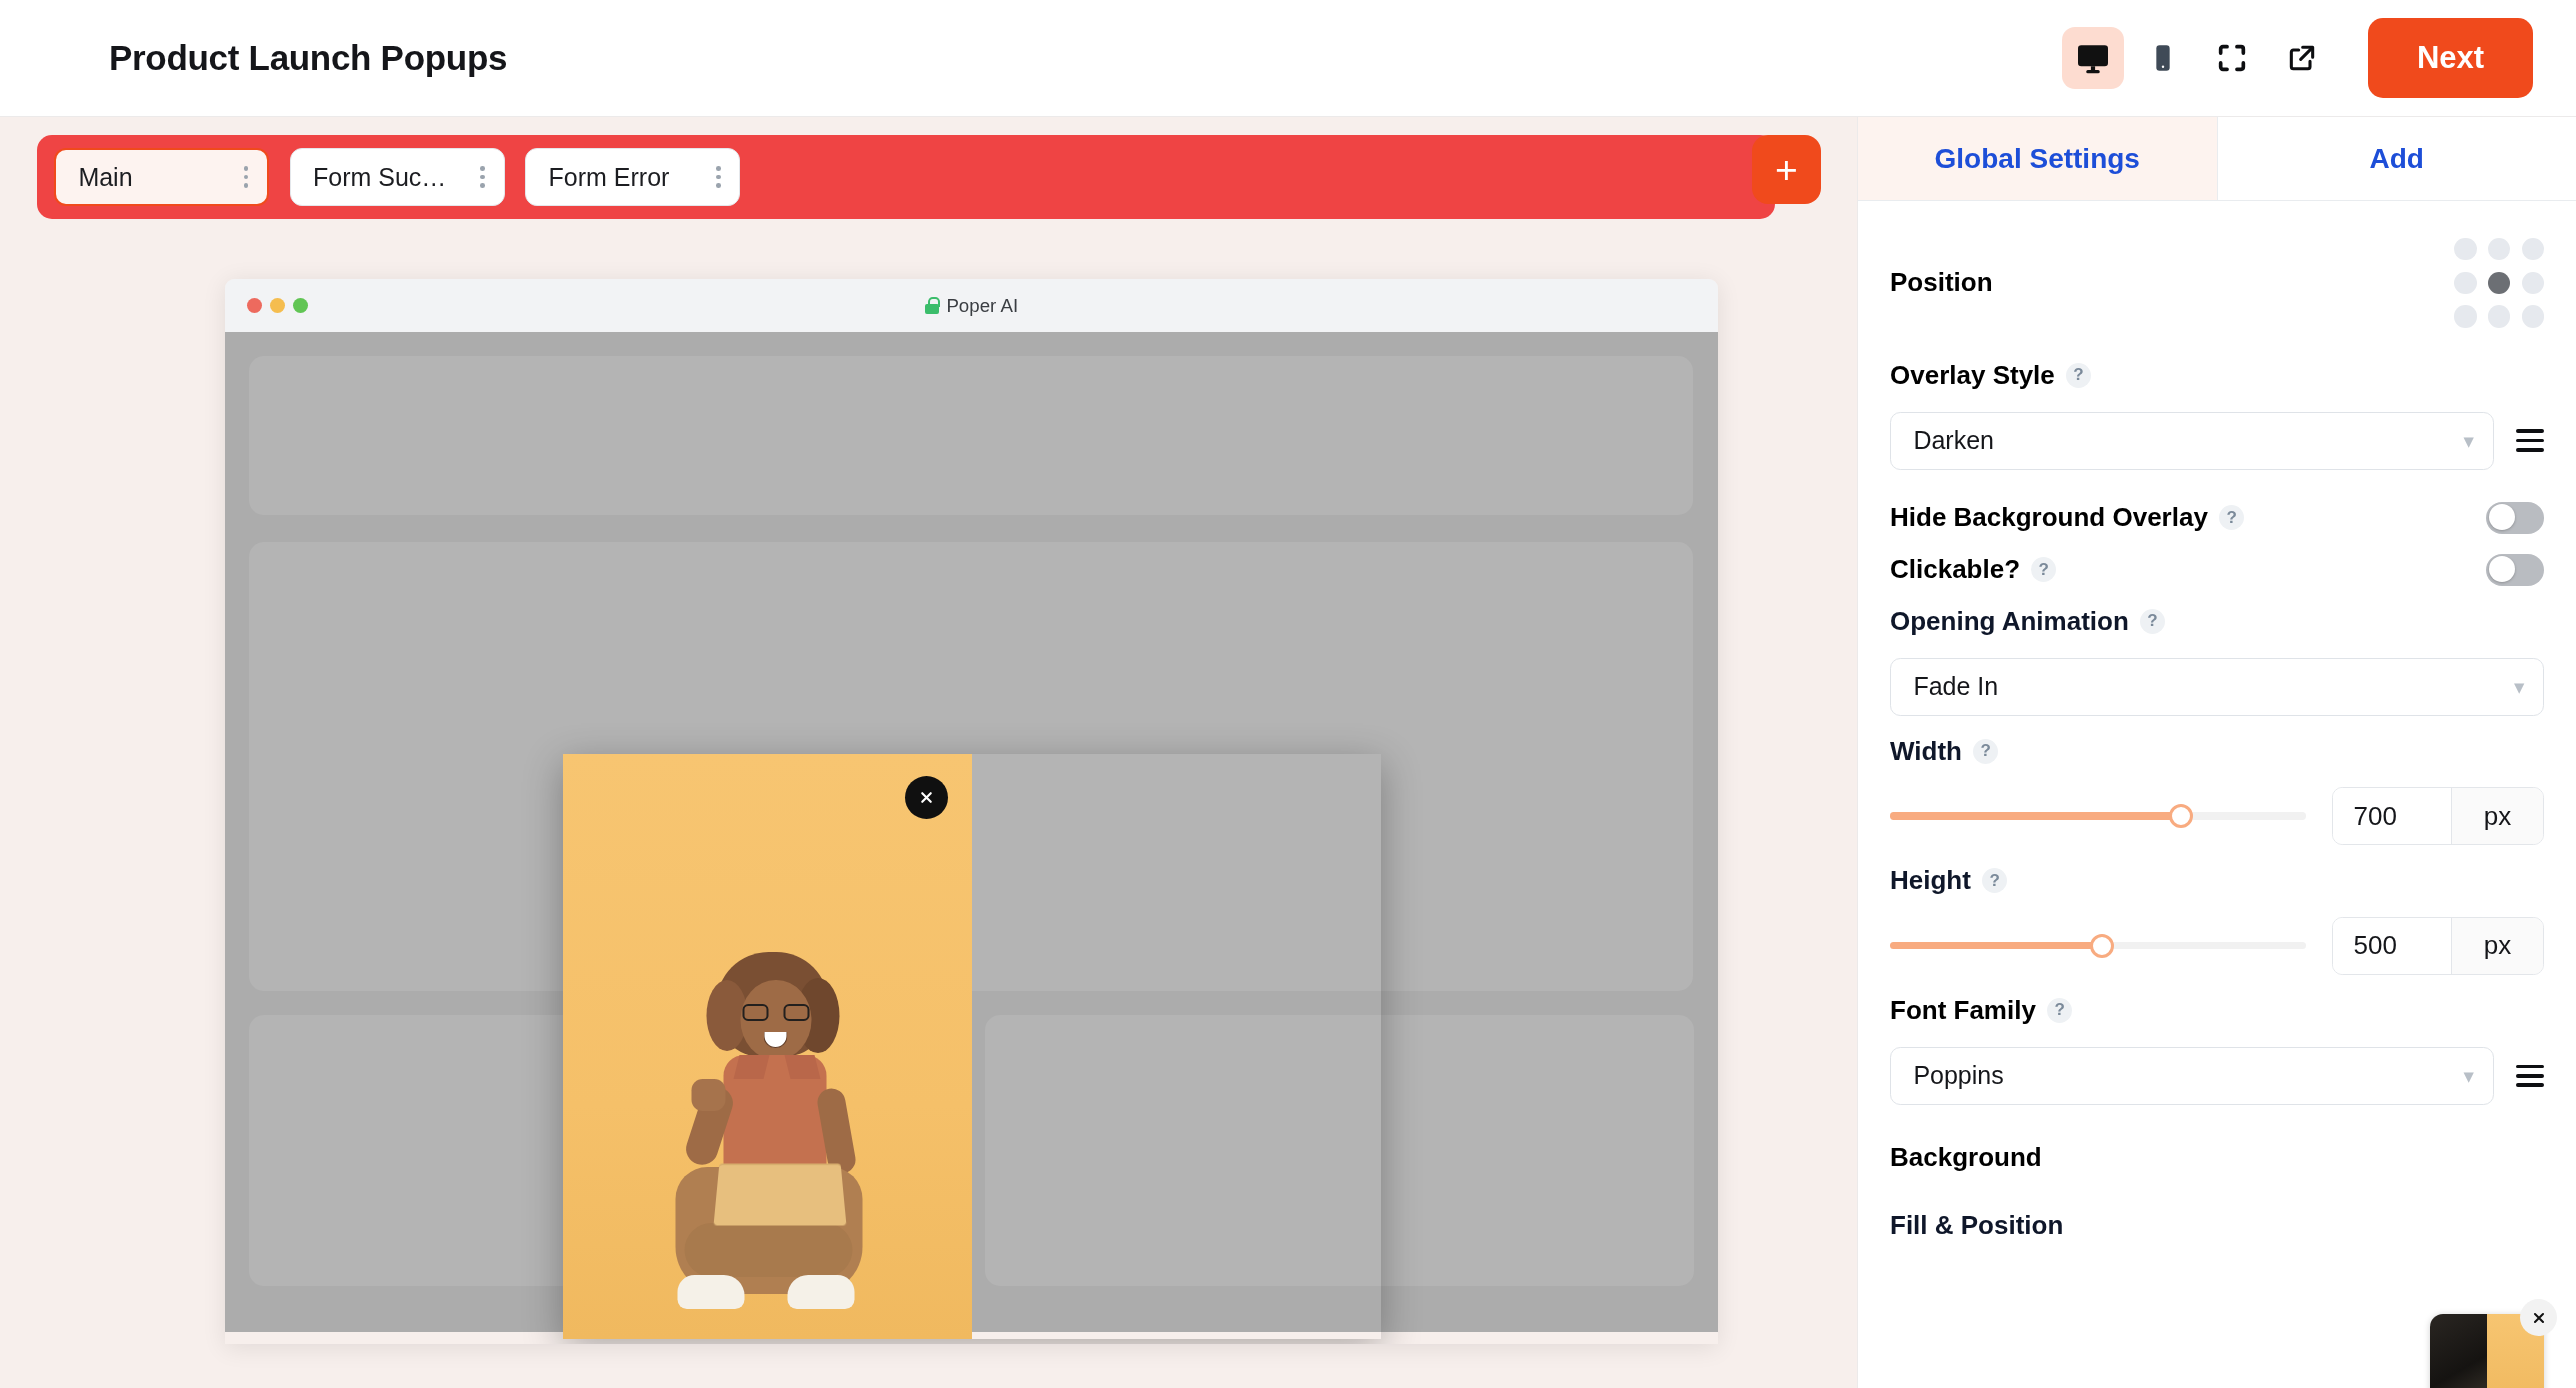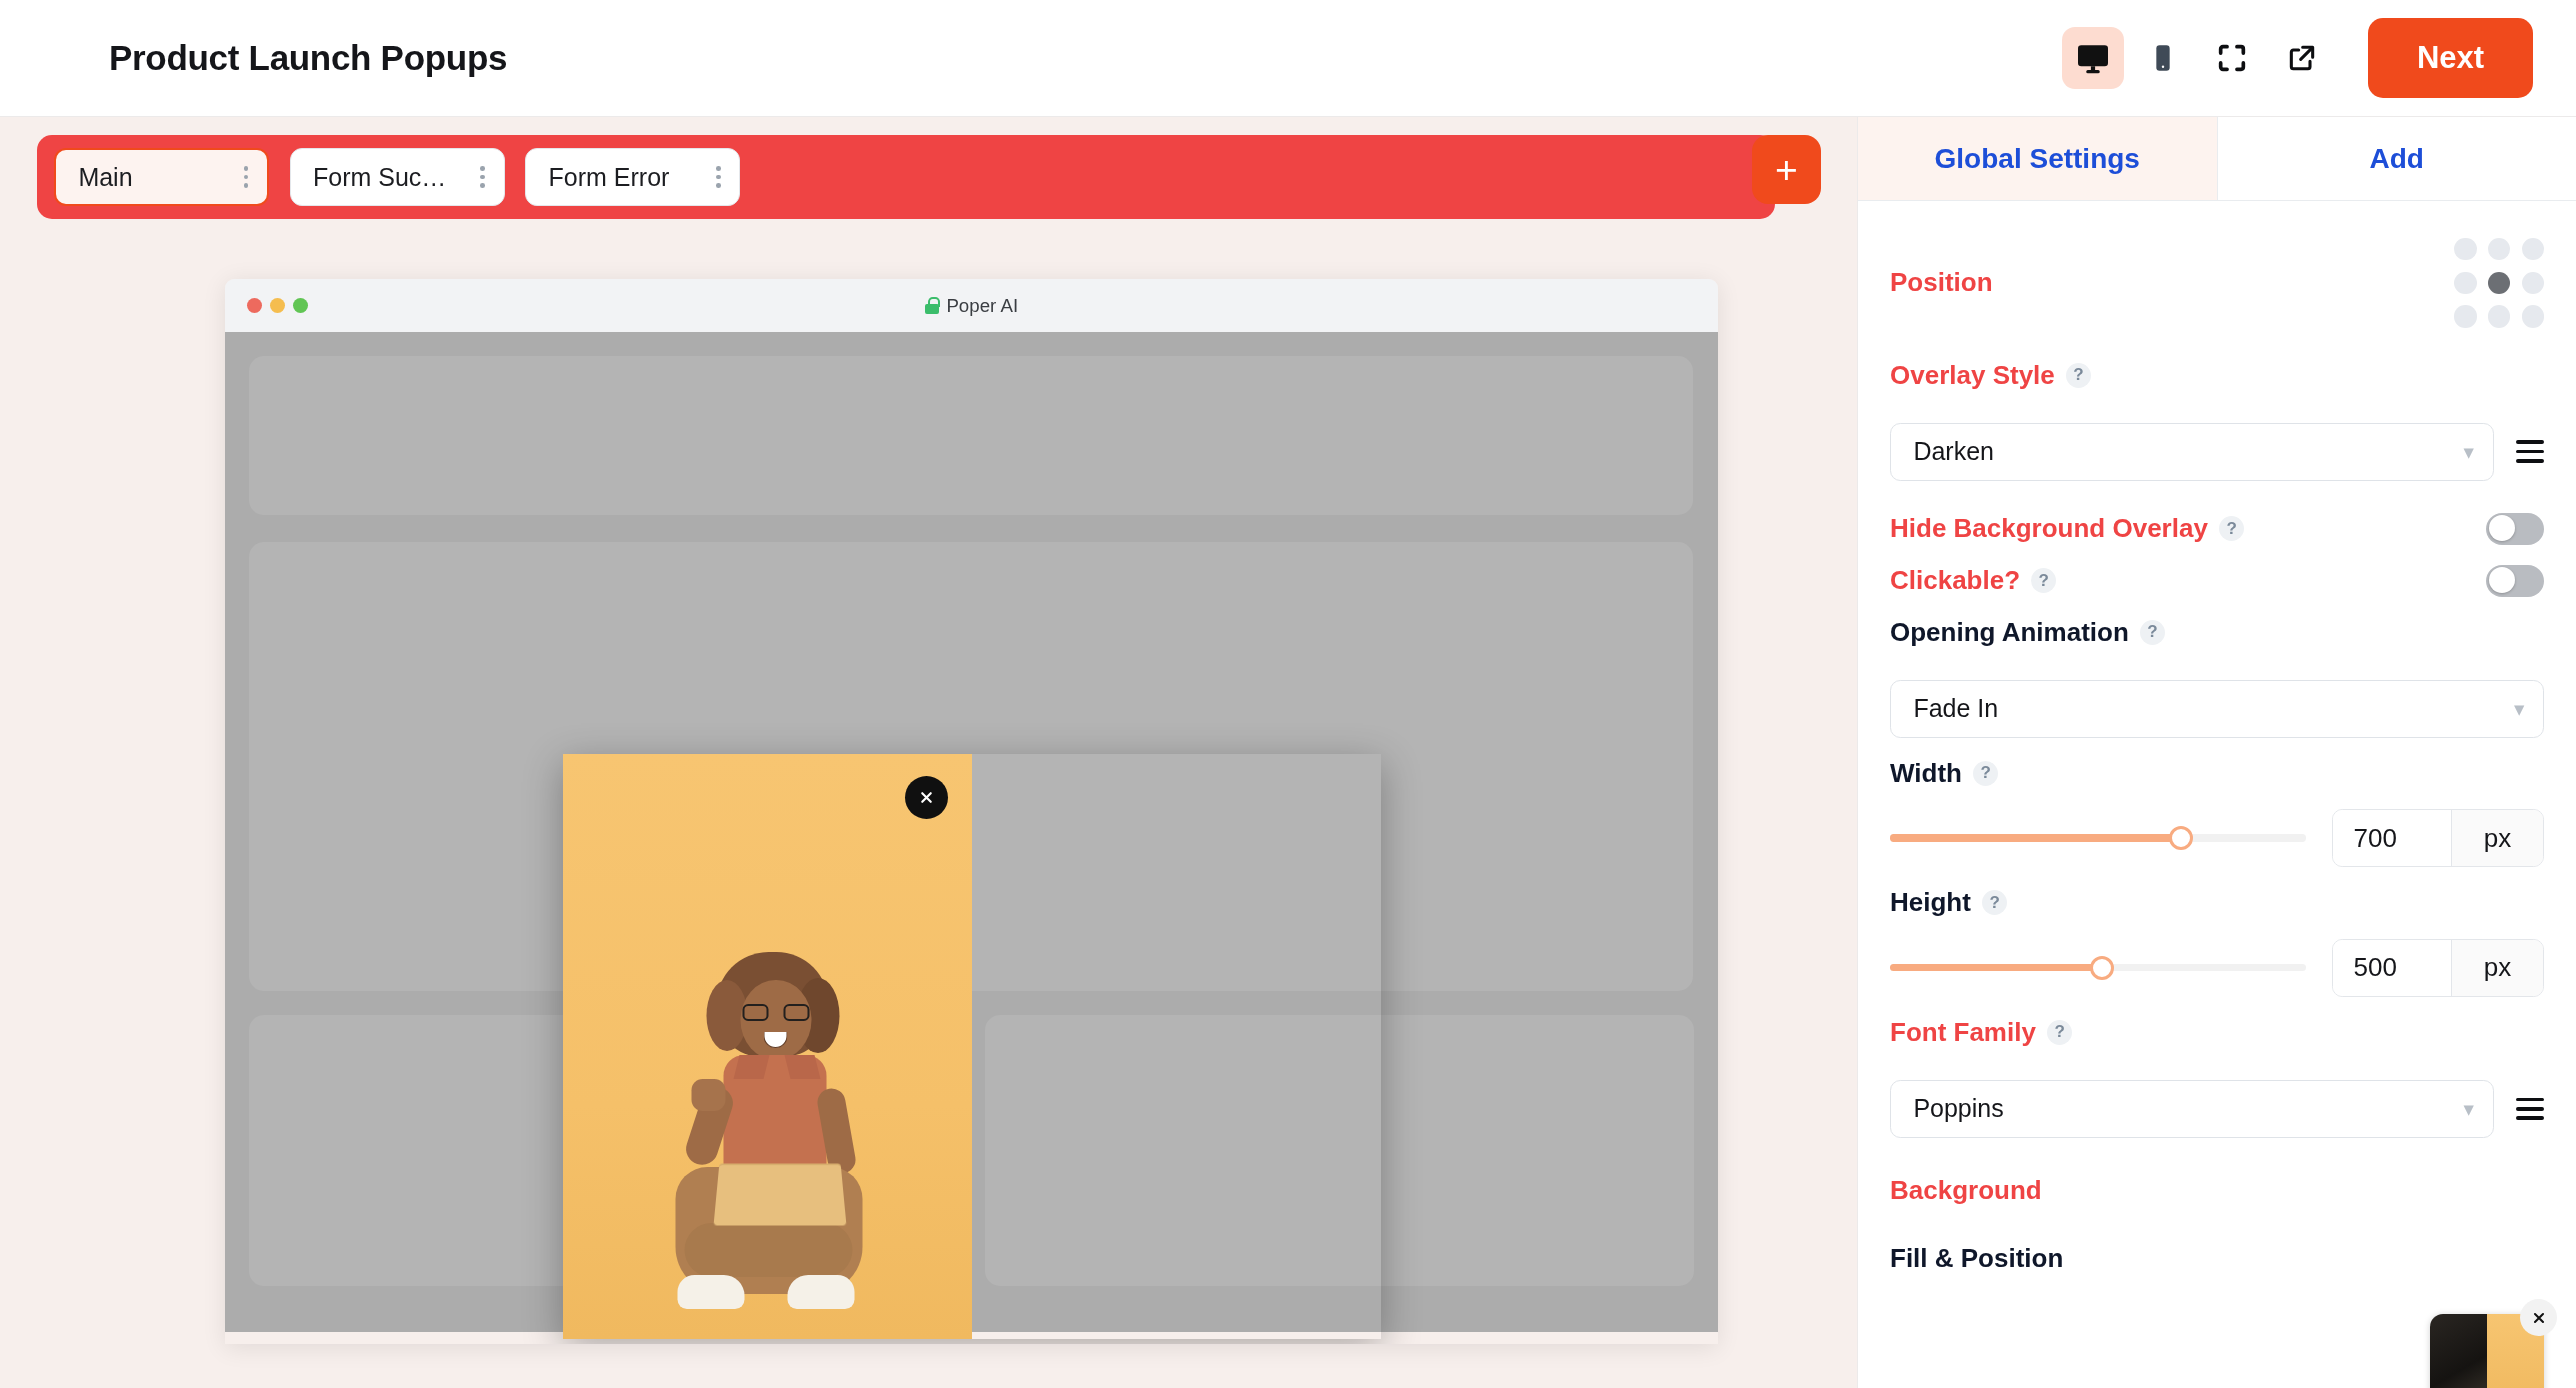--- a/index.html
+++ b/index.html
@@ -209,7 +209,7 @@
 
   .panel { padding: 0 32px; }
   .row { display: flex; align-items: center; justify-content: space-between; }
-  .lbl { font-size: 26px; font-weight: 600; color: #ef4444; }
+  .lbl { font-size: 26px; font-weight: 600; color: #000000; }
   .lbl.slate { color: #0f172a; }
   .help {
     width: 25px; height: 25px; border-radius: 50%;

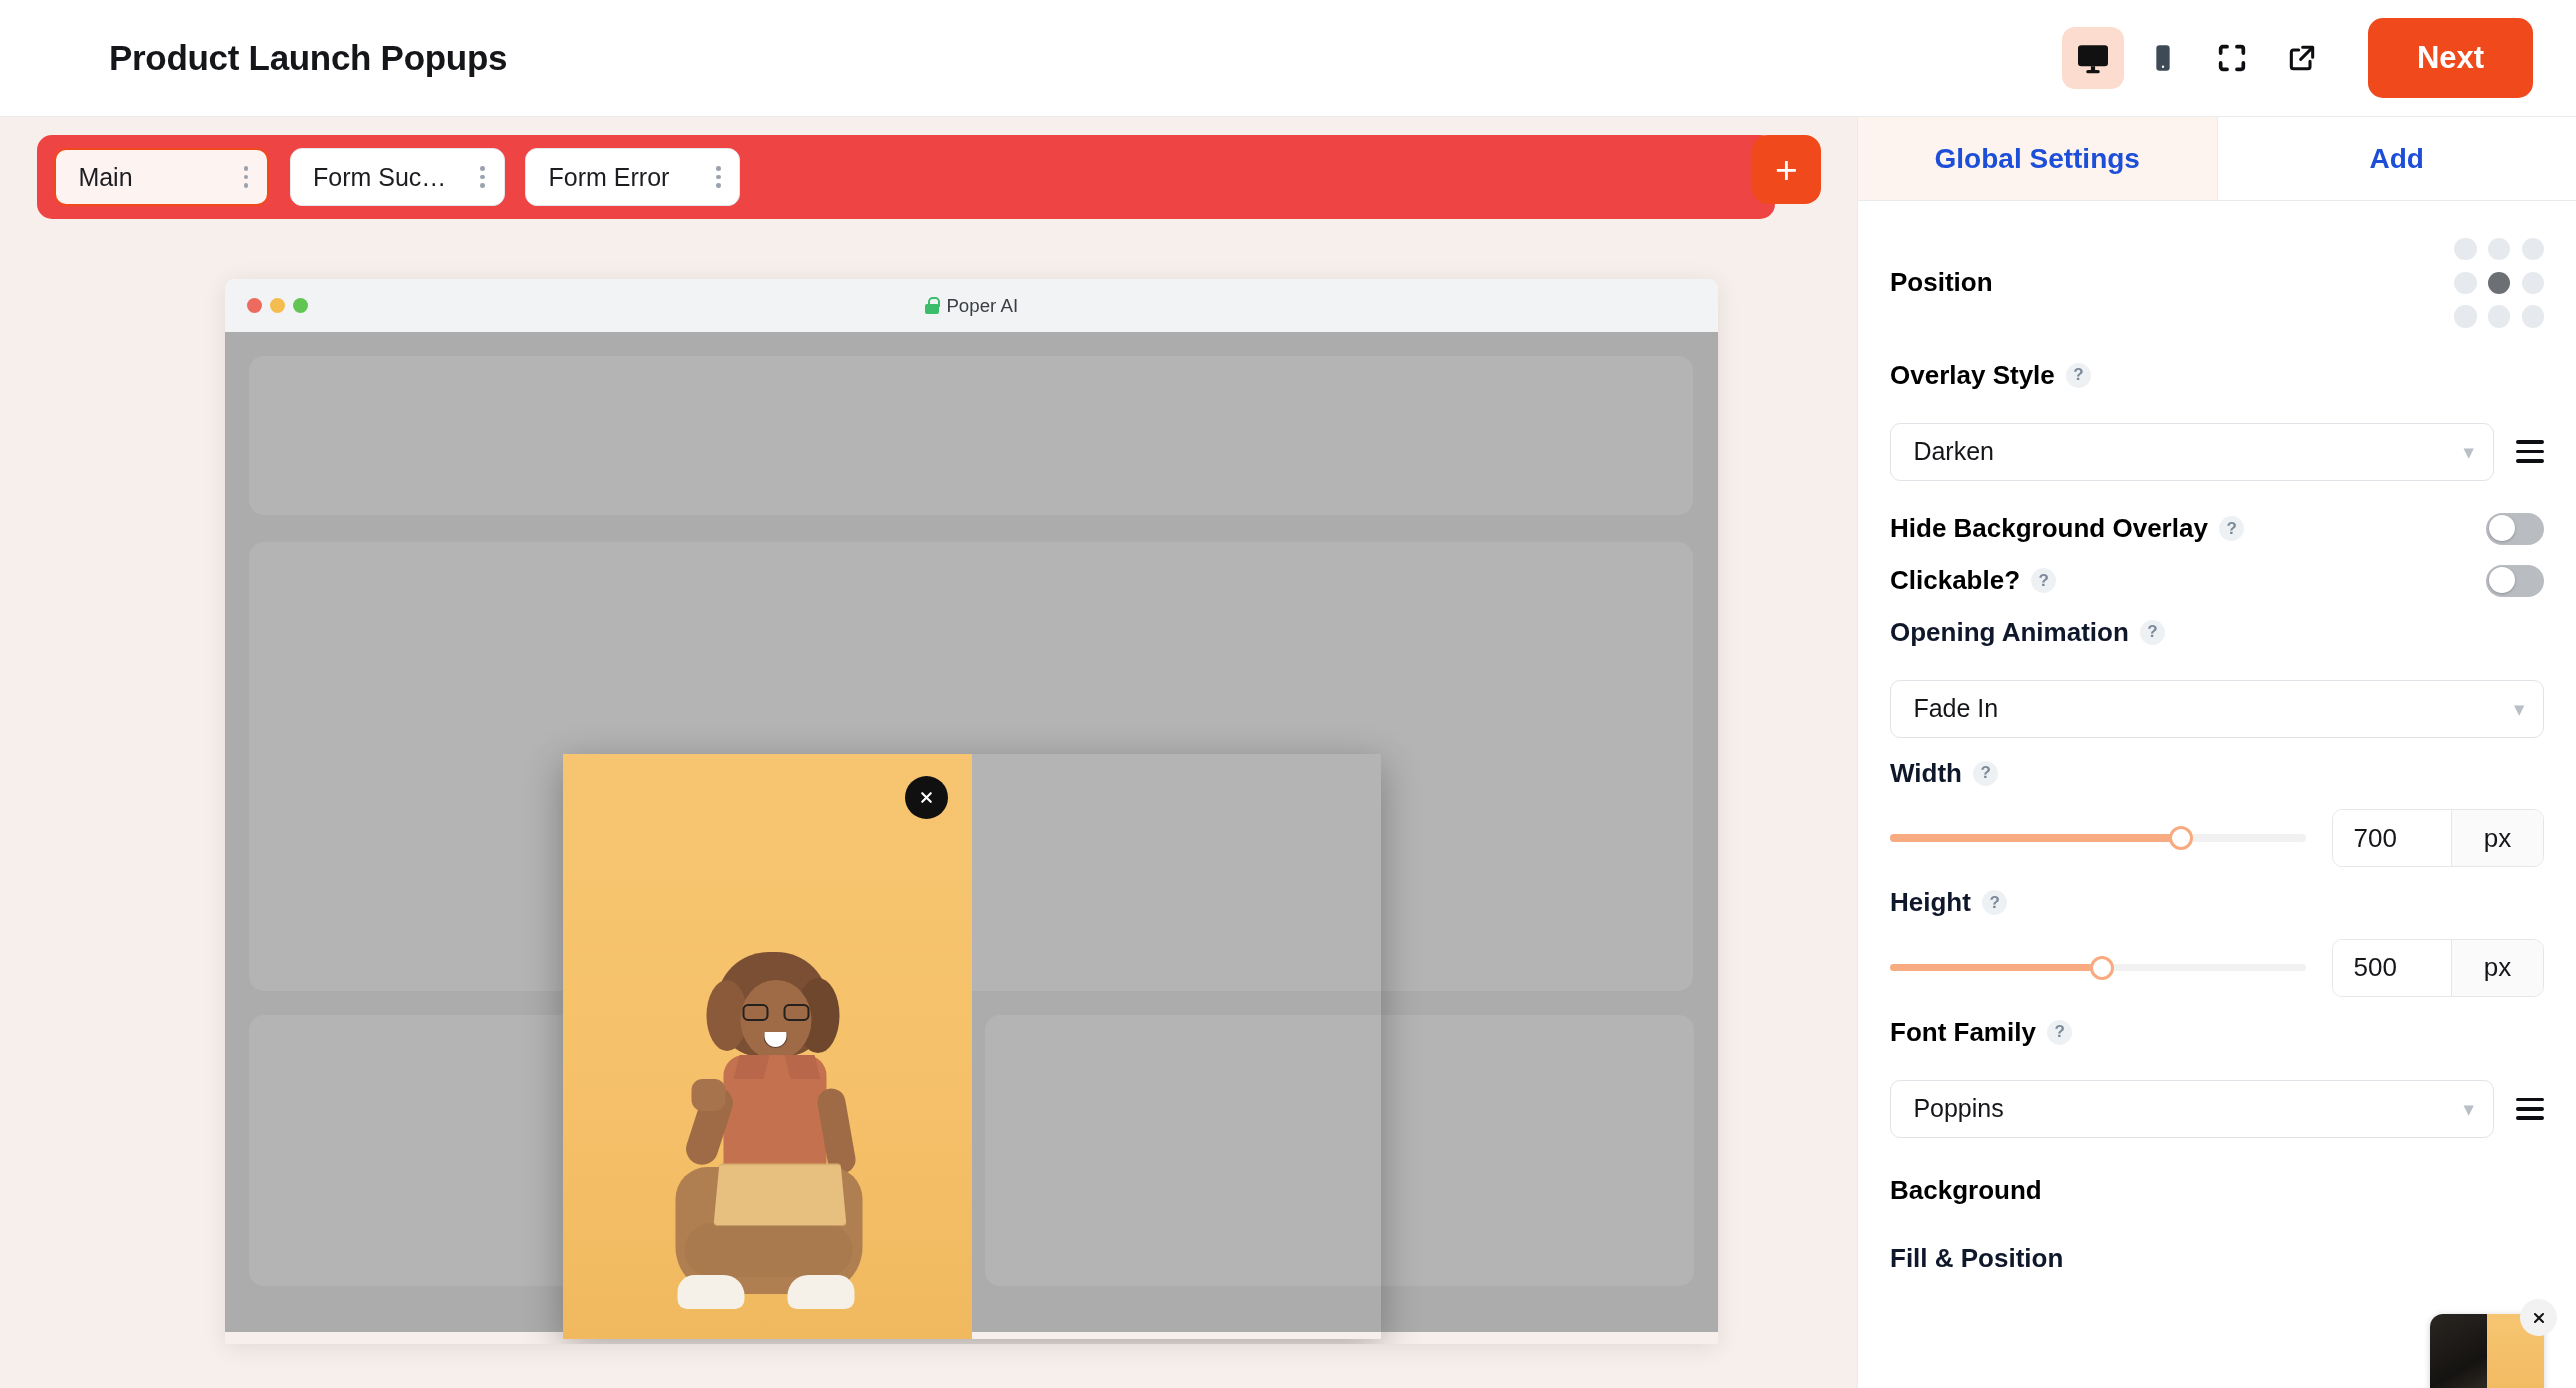--- a/index.html
+++ b/index.html
@@ -279,7 +279,7 @@
     font-size: 20.6px; color: #111; cursor: pointer; border: none;
   }
   .mt28 { margin-top: 20px; } .mt22 { margin-top: 20.6px; } .mt34 { margin-top: 32px; }
-  .mt40 { margin-top: 37px; } .mt16 { margin-top: 32px; }
+  .mt40 { margin-top: 37px; } .mt16 { margin-top: 21px; }
   .clip-bottom { overflow: hidden; height: 32px; }
 </style>
 </head>

